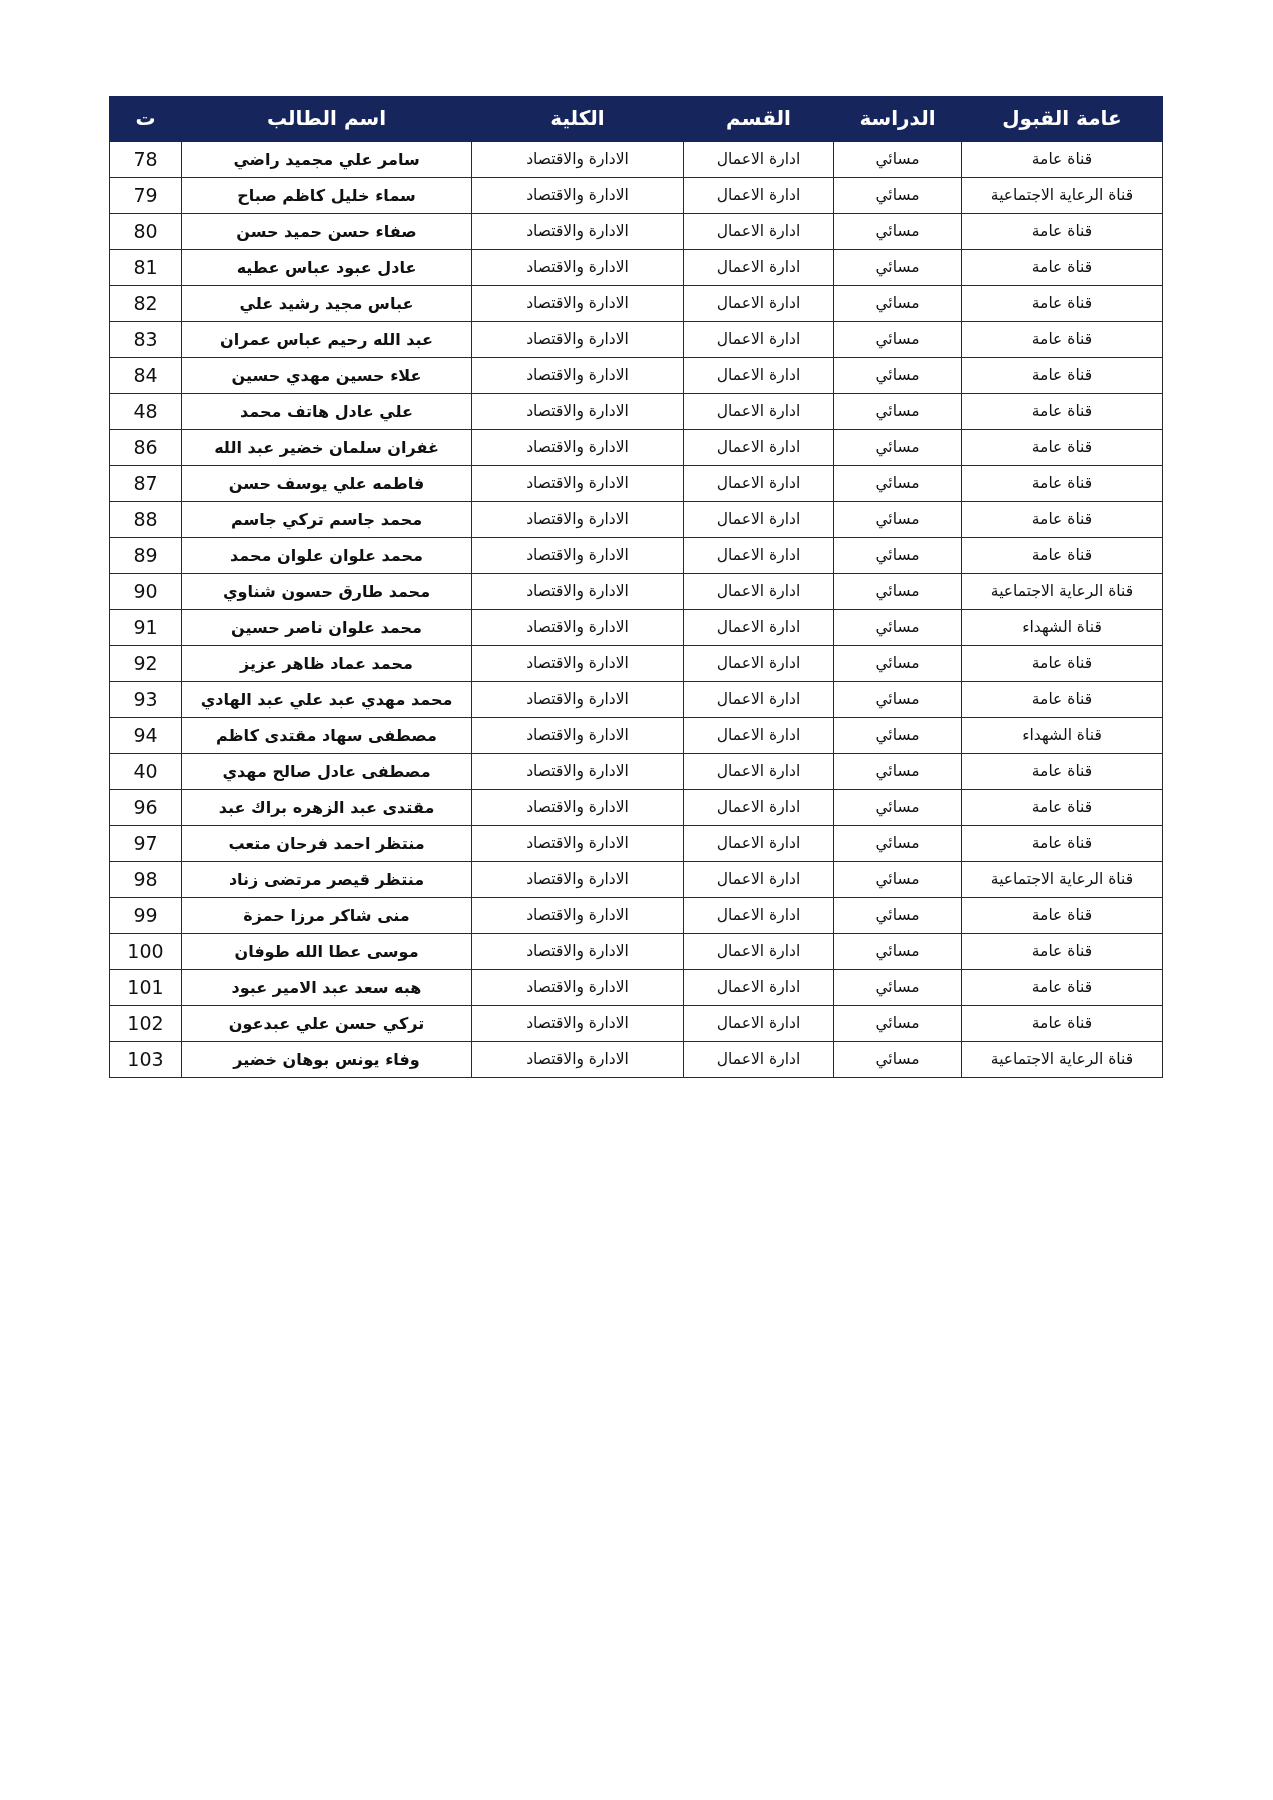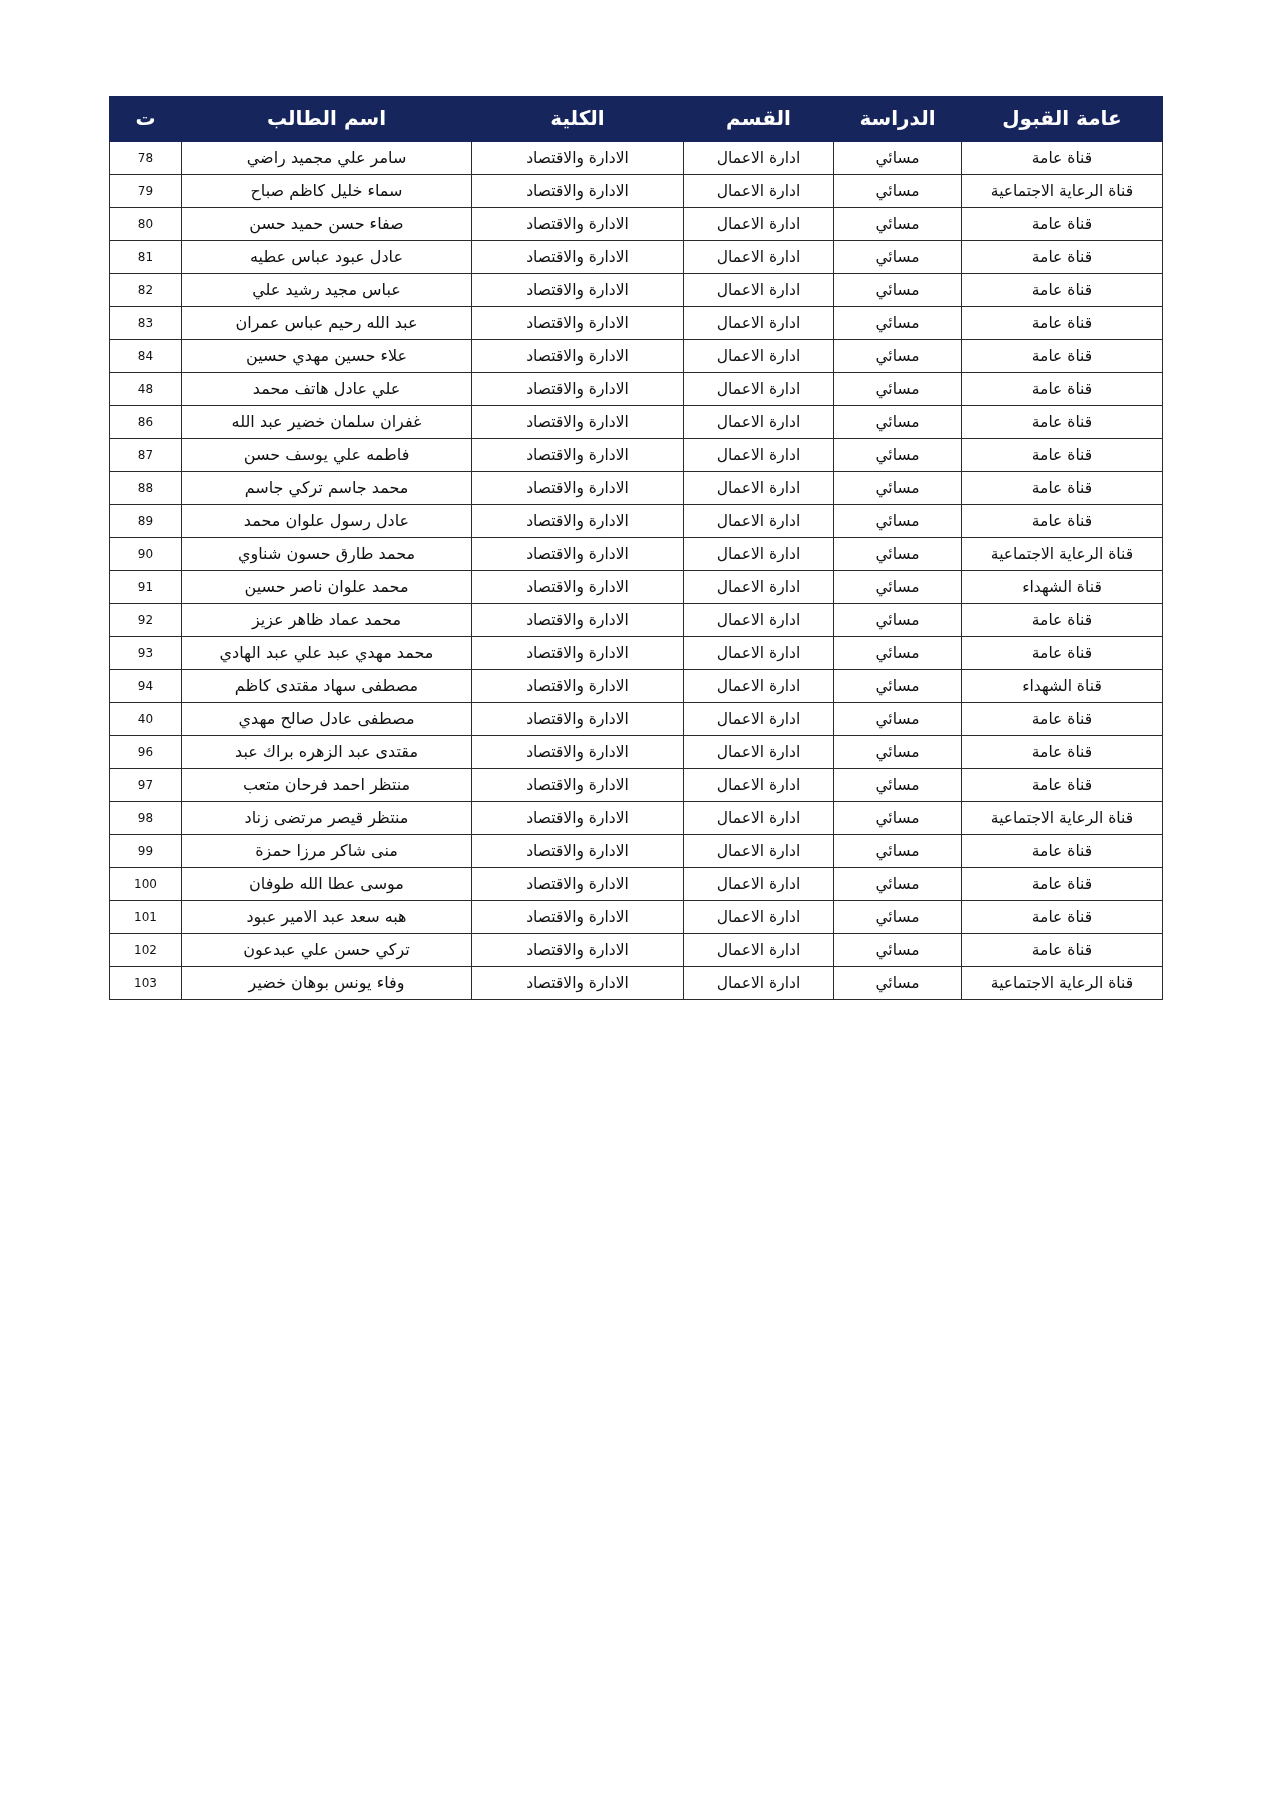--- a/index.html
+++ b/index.html
@@ -56,7 +56,7 @@
     overflow: hidden;
   }
   table.students tbody td.num {
-    font-size: 12px;
+    font-size: 19px;
     direction: ltr;
   }
   table.students tbody td.name {

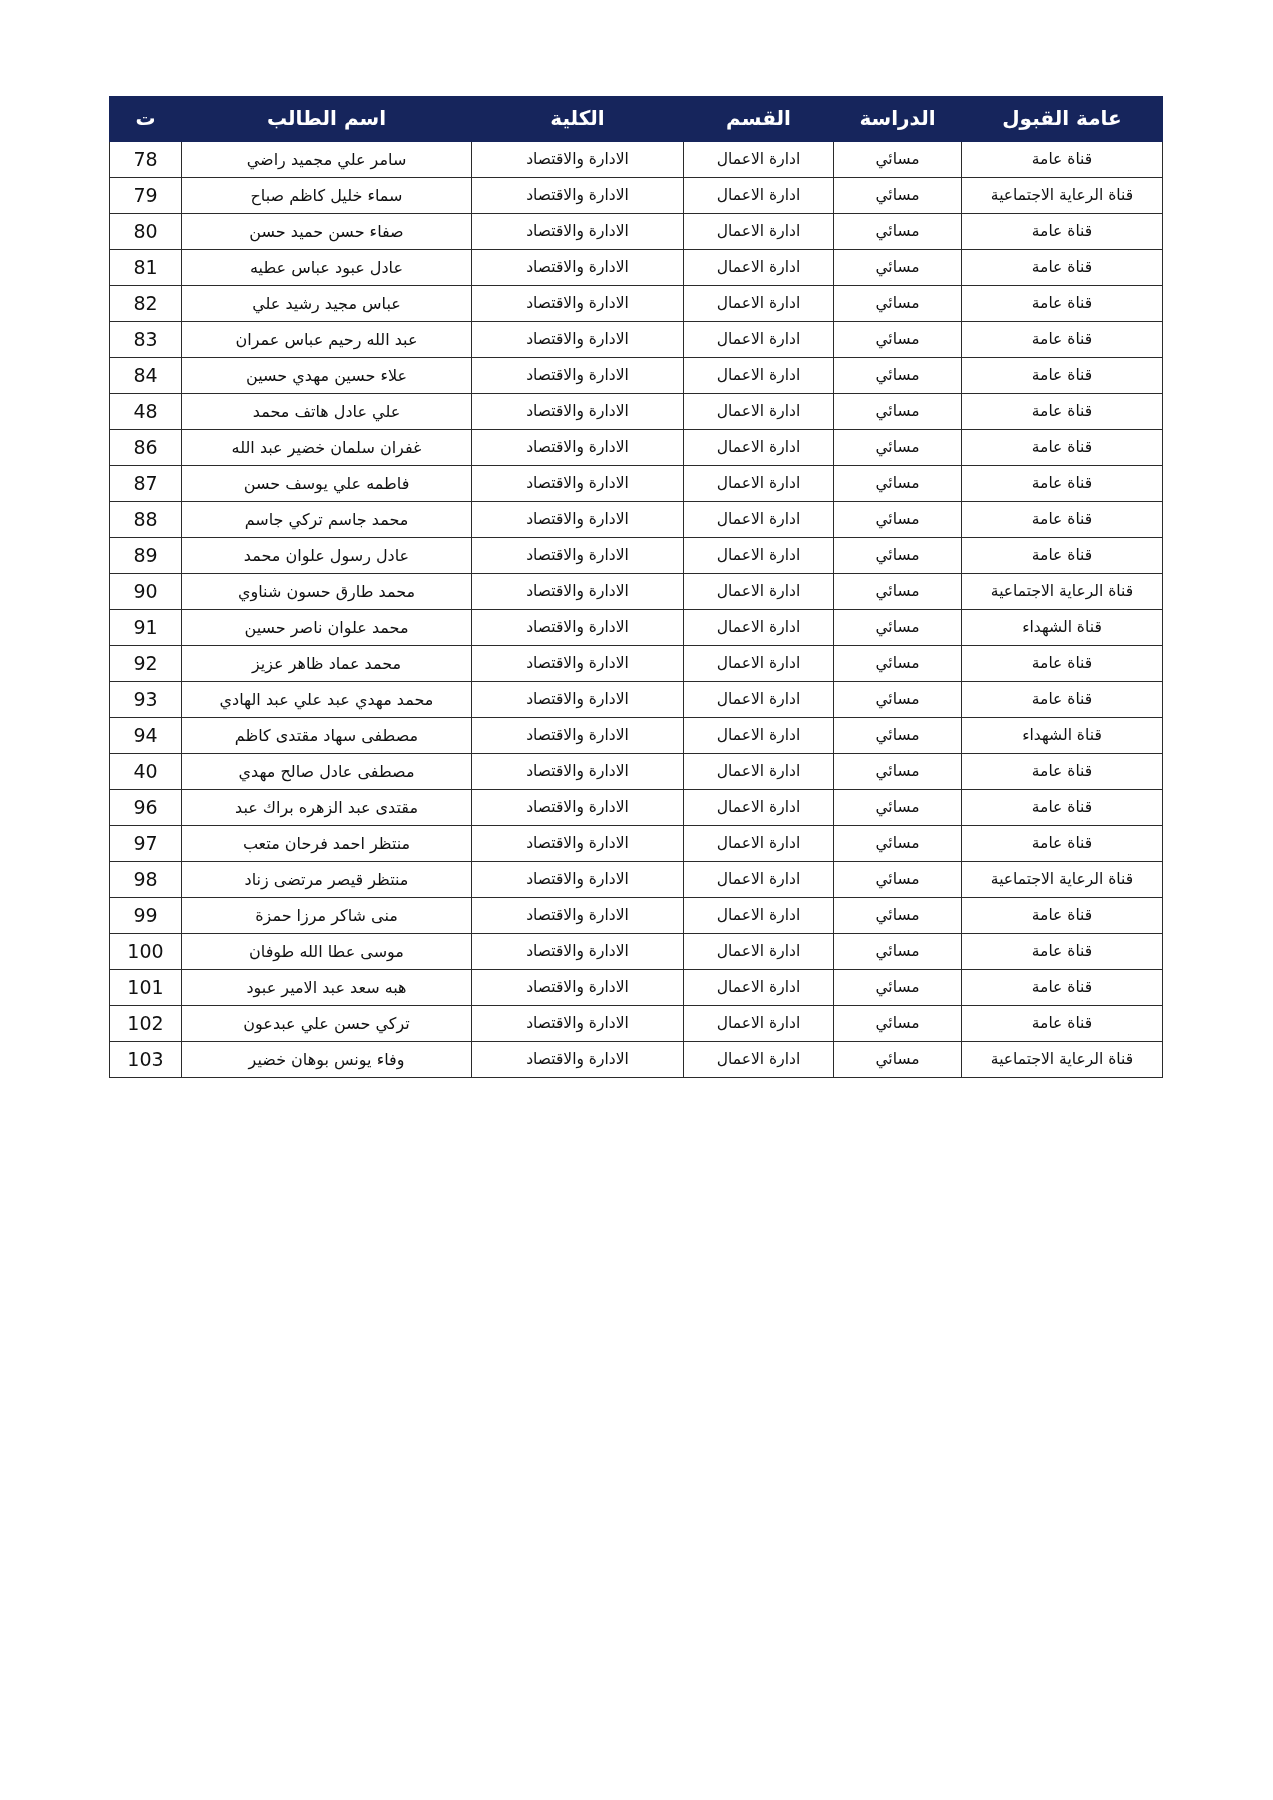--- a/index.html
+++ b/index.html
@@ -61,6 +61,7 @@
   }
   table.students tbody td.name {
     font-size: 16px;
+    font-weight: bold;
   }
 </style>
 </head>

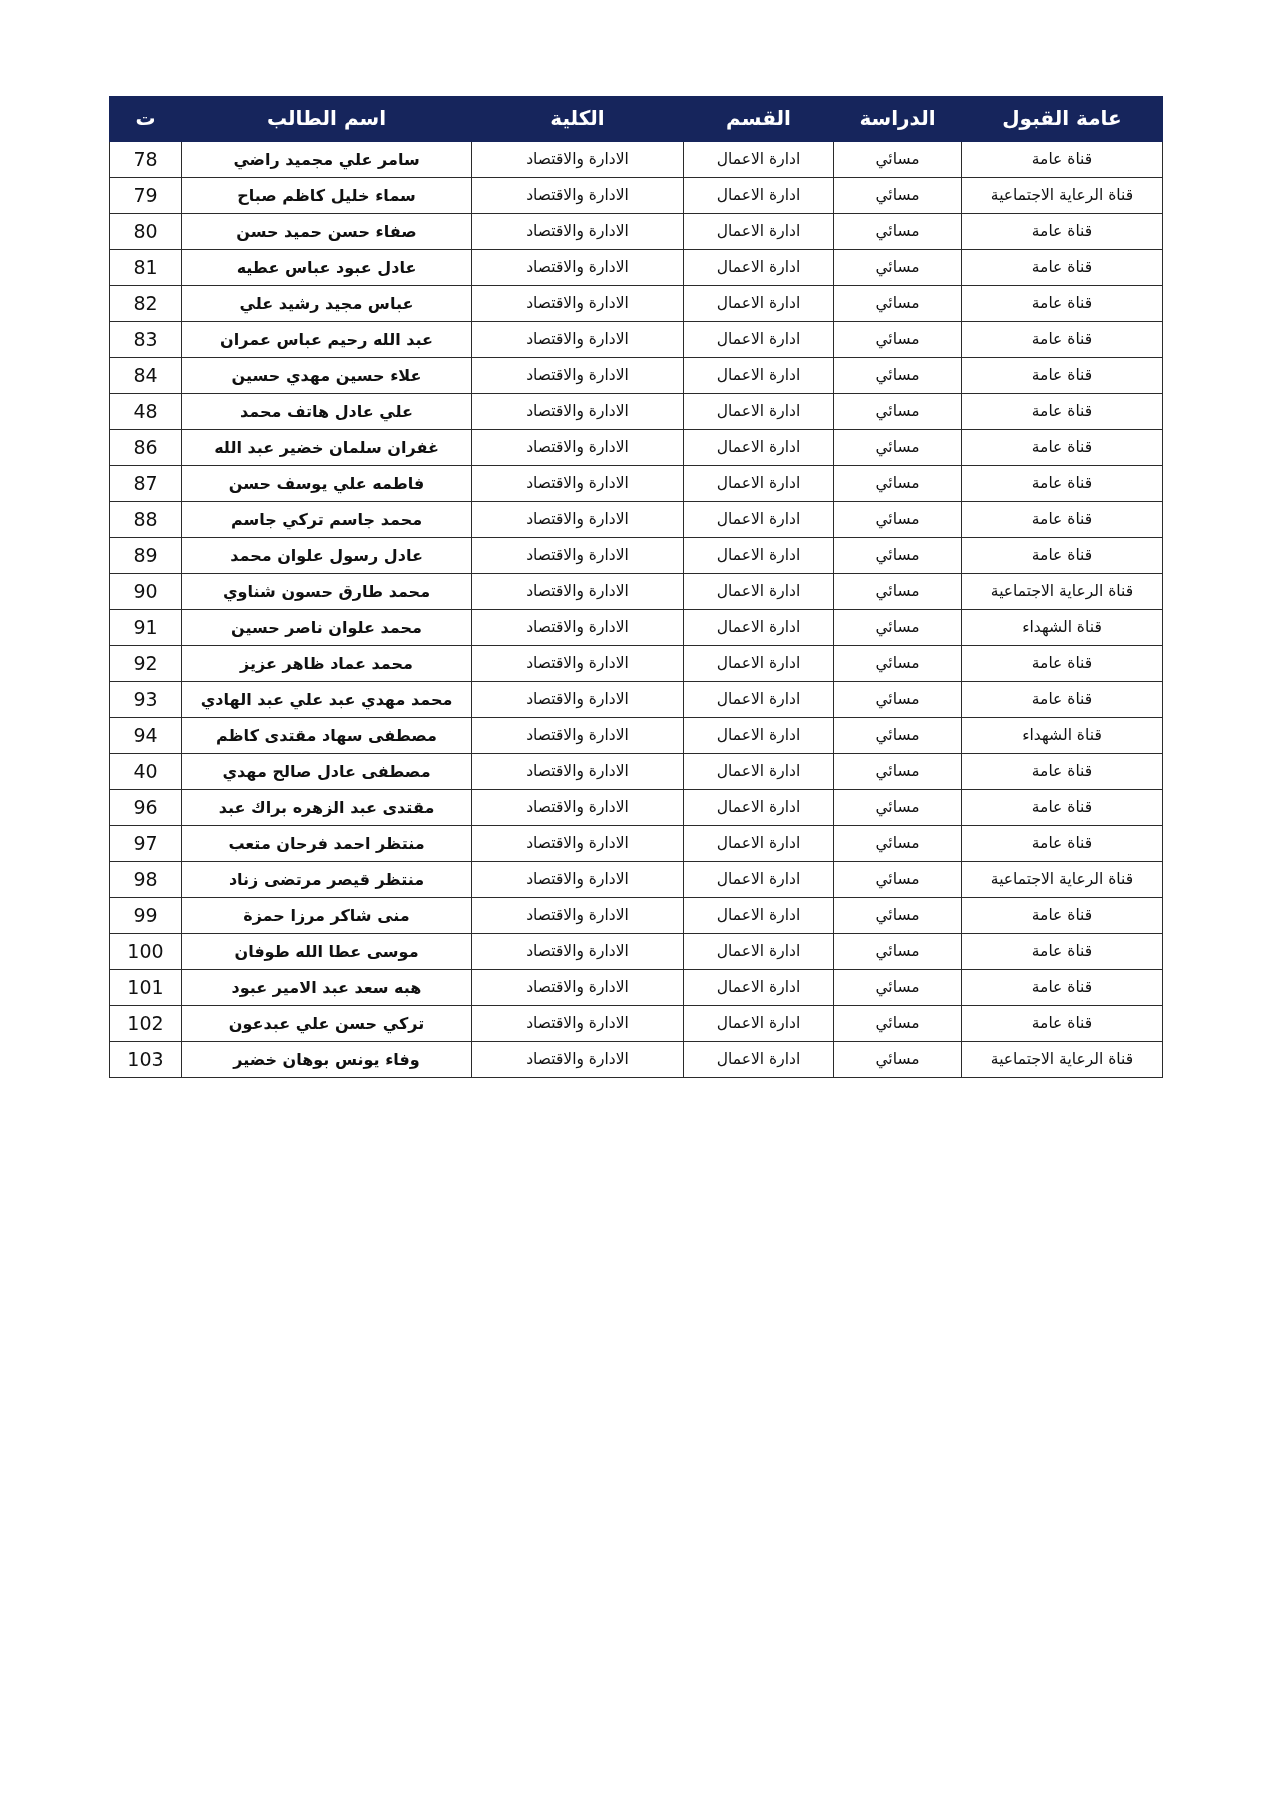--- a/index.html
+++ b/index.html
@@ -181,7 +181,7 @@
           <td>مسائي</td>
           <td>ادارة الاعمال</td>
           <td>الادارة والاقتصاد</td>
-          <td class="name">عادل رسول علوان محمد</td>
+          <td class="name">محمد علوان علوان محمد</td>
           <td class="num">89</td>
         </tr>
         <tr>

